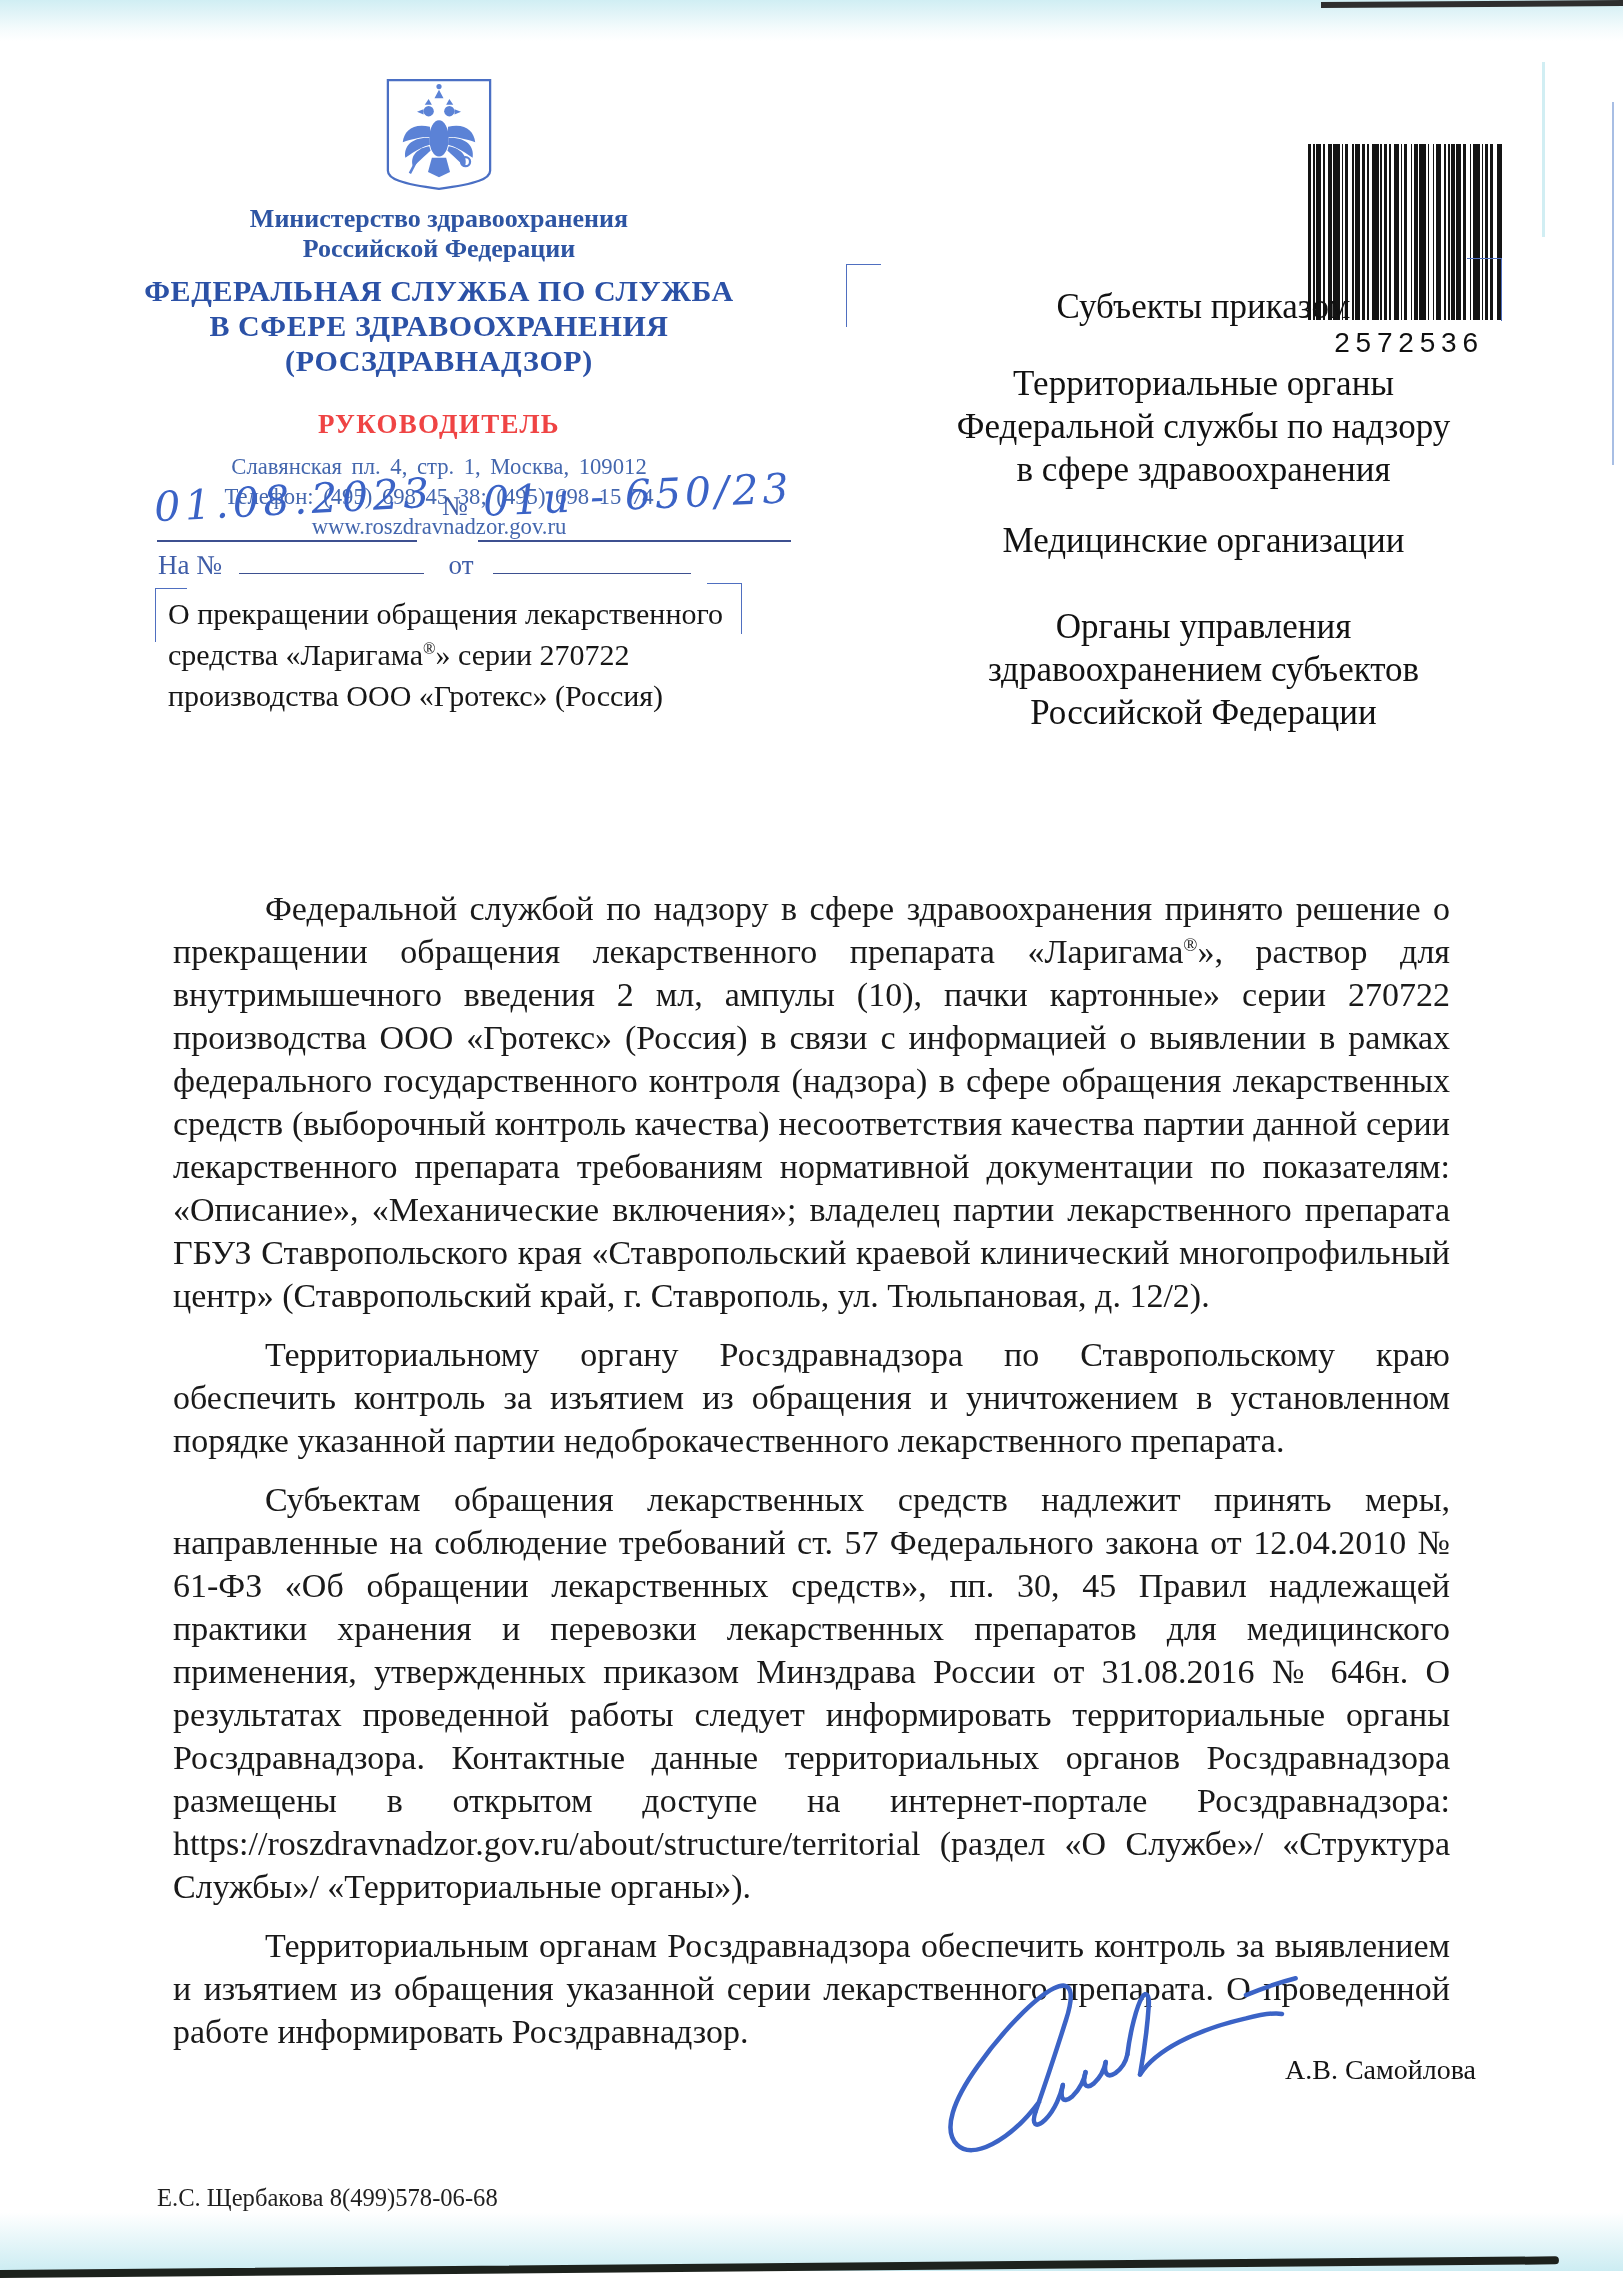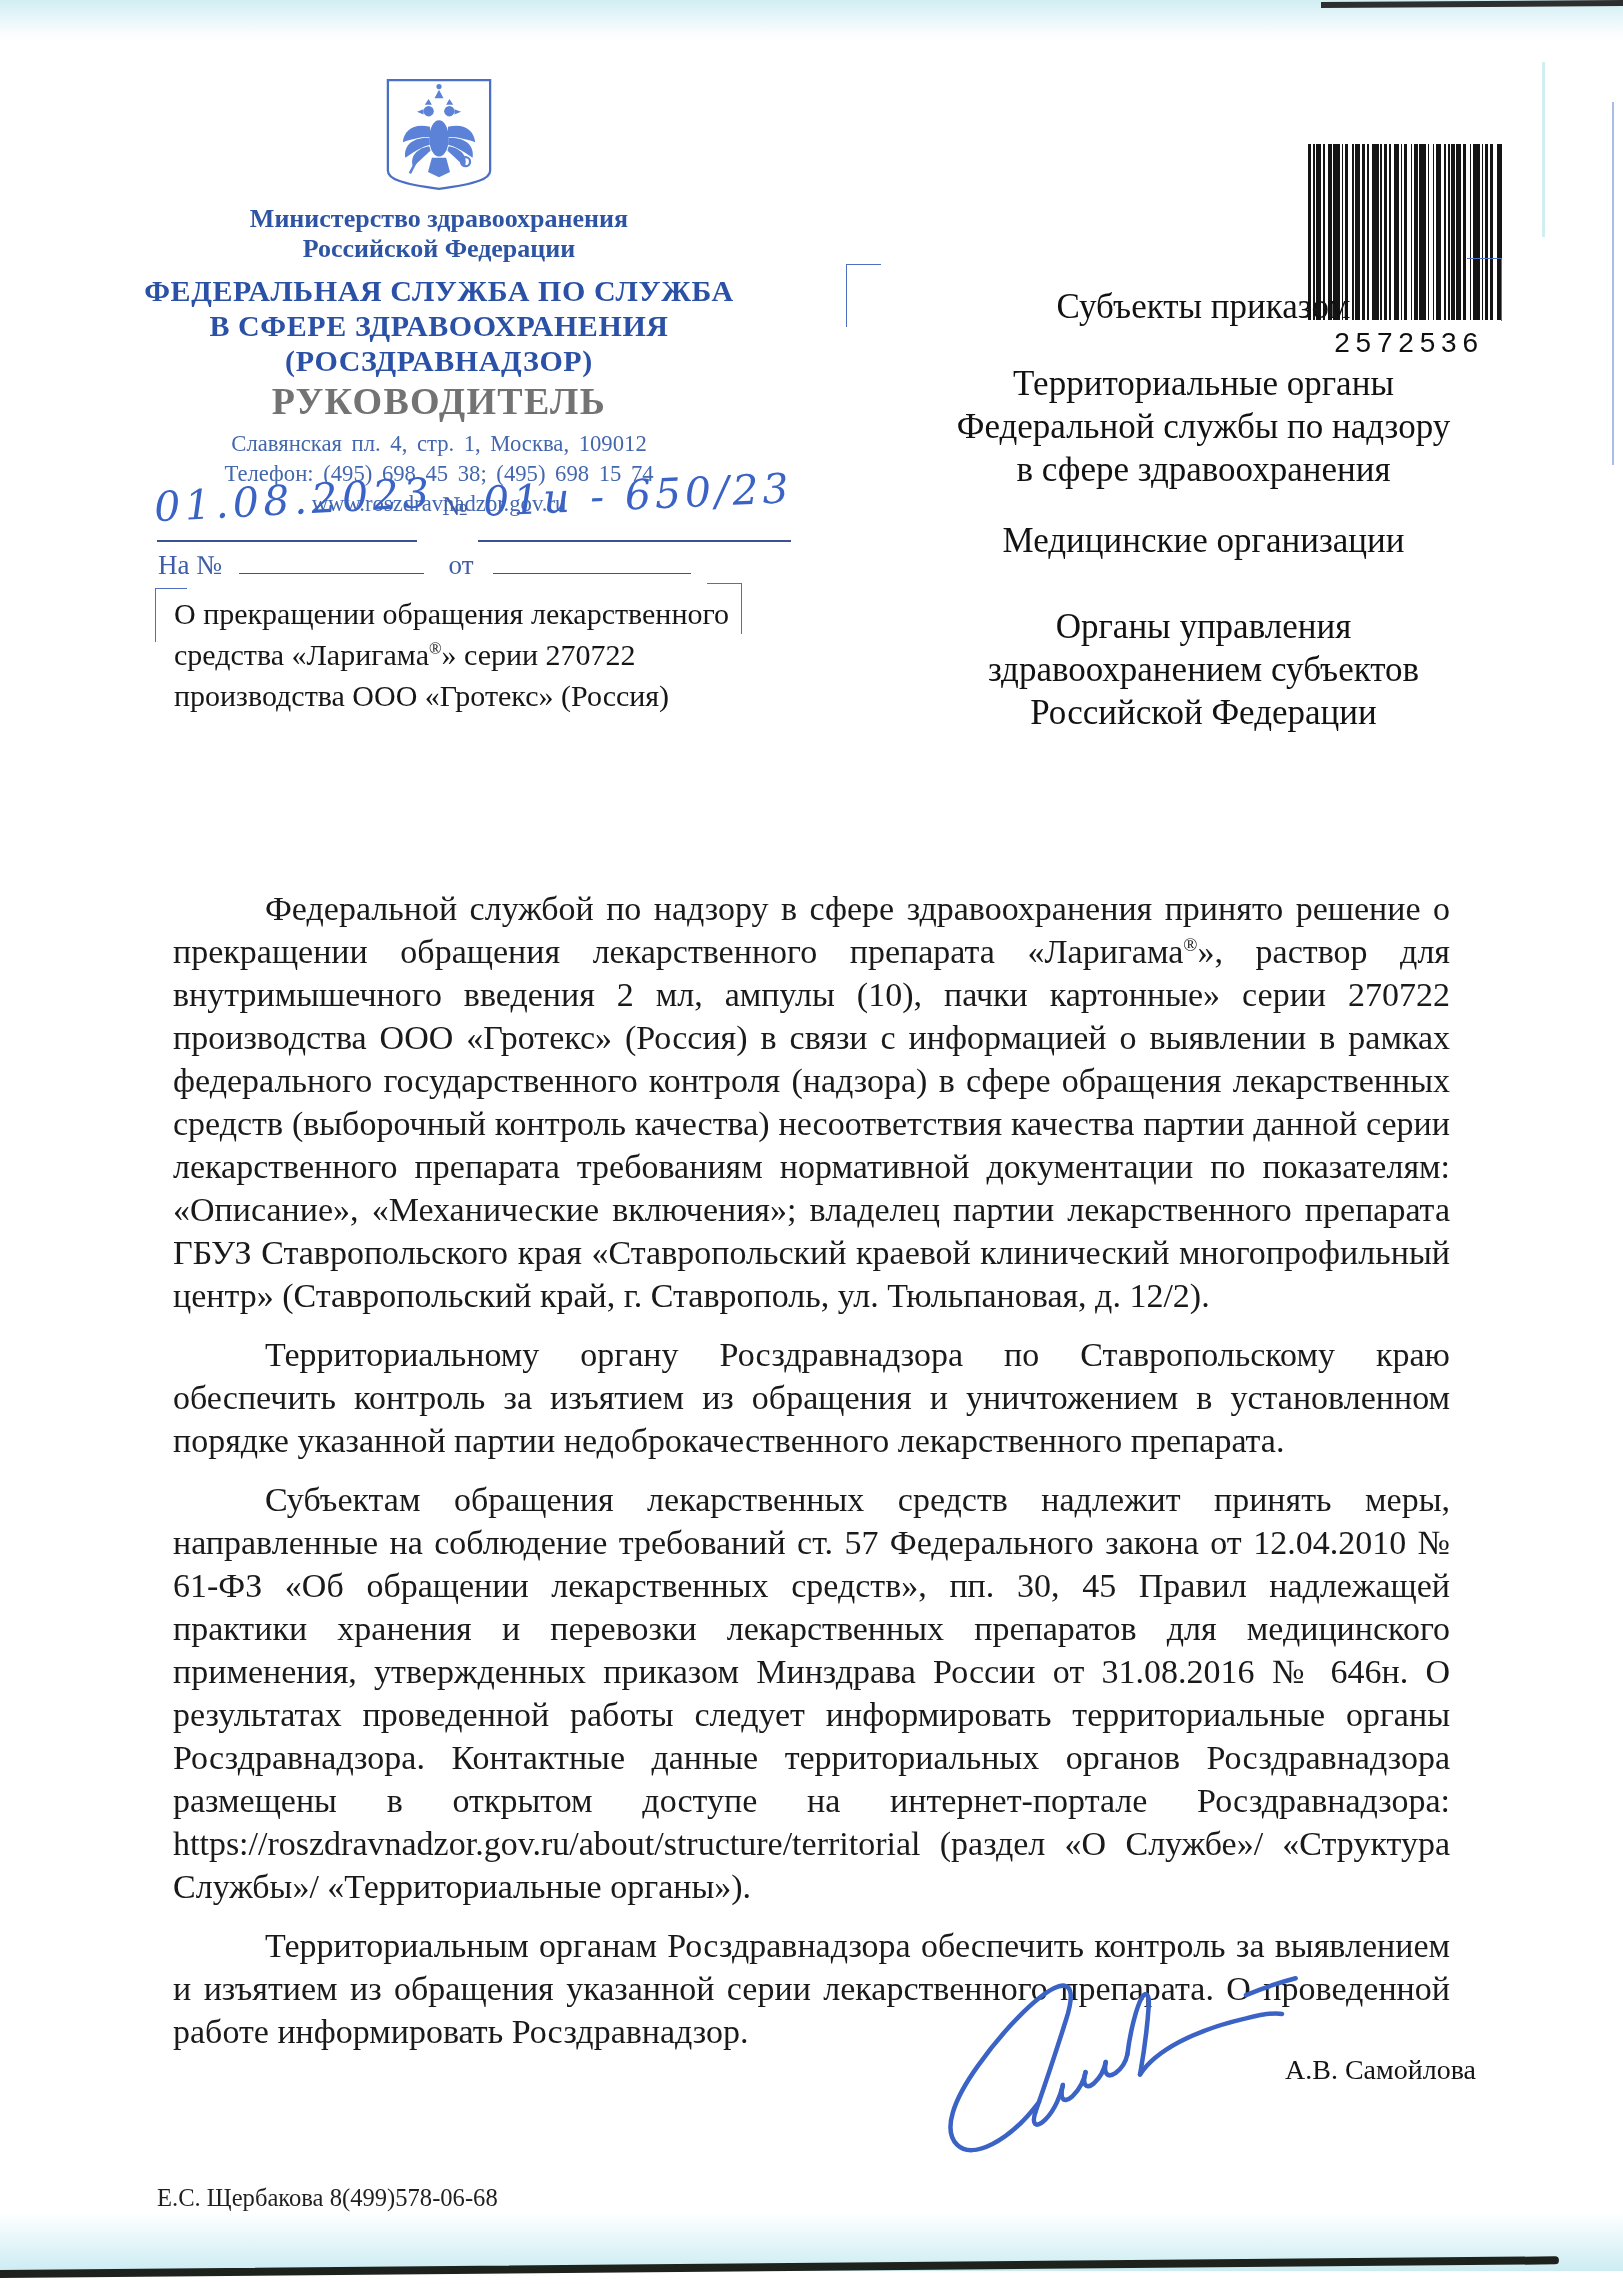--- a/index.html
+++ b/index.html
@@ -24,7 +24,7 @@
   .crest{display:inline-block;}
   .ministry{margin-top:9px;font-weight:bold;font-size:26px;line-height:30px;color:#2e55a3;}
   .service{margin-top:9px;font-weight:bold;font-size:30px;line-height:35px;letter-spacing:0.6px;color:#2b51a6;}
-  .position-title{margin-top:7px;font-weight:bold;font-size:38px;line-height:32px;letter-spacing:1.3px;color:#737373;}
+  .position-title{margin-top:30px;font-weight:bold;font-size:27px;line-height:32px;letter-spacing:1.3px;color:#ef4444;}
   .contact{margin-top:11.7px;font-size:22.7px;line-height:30px;color:#4467ae;word-spacing:3.9px;}
 
   

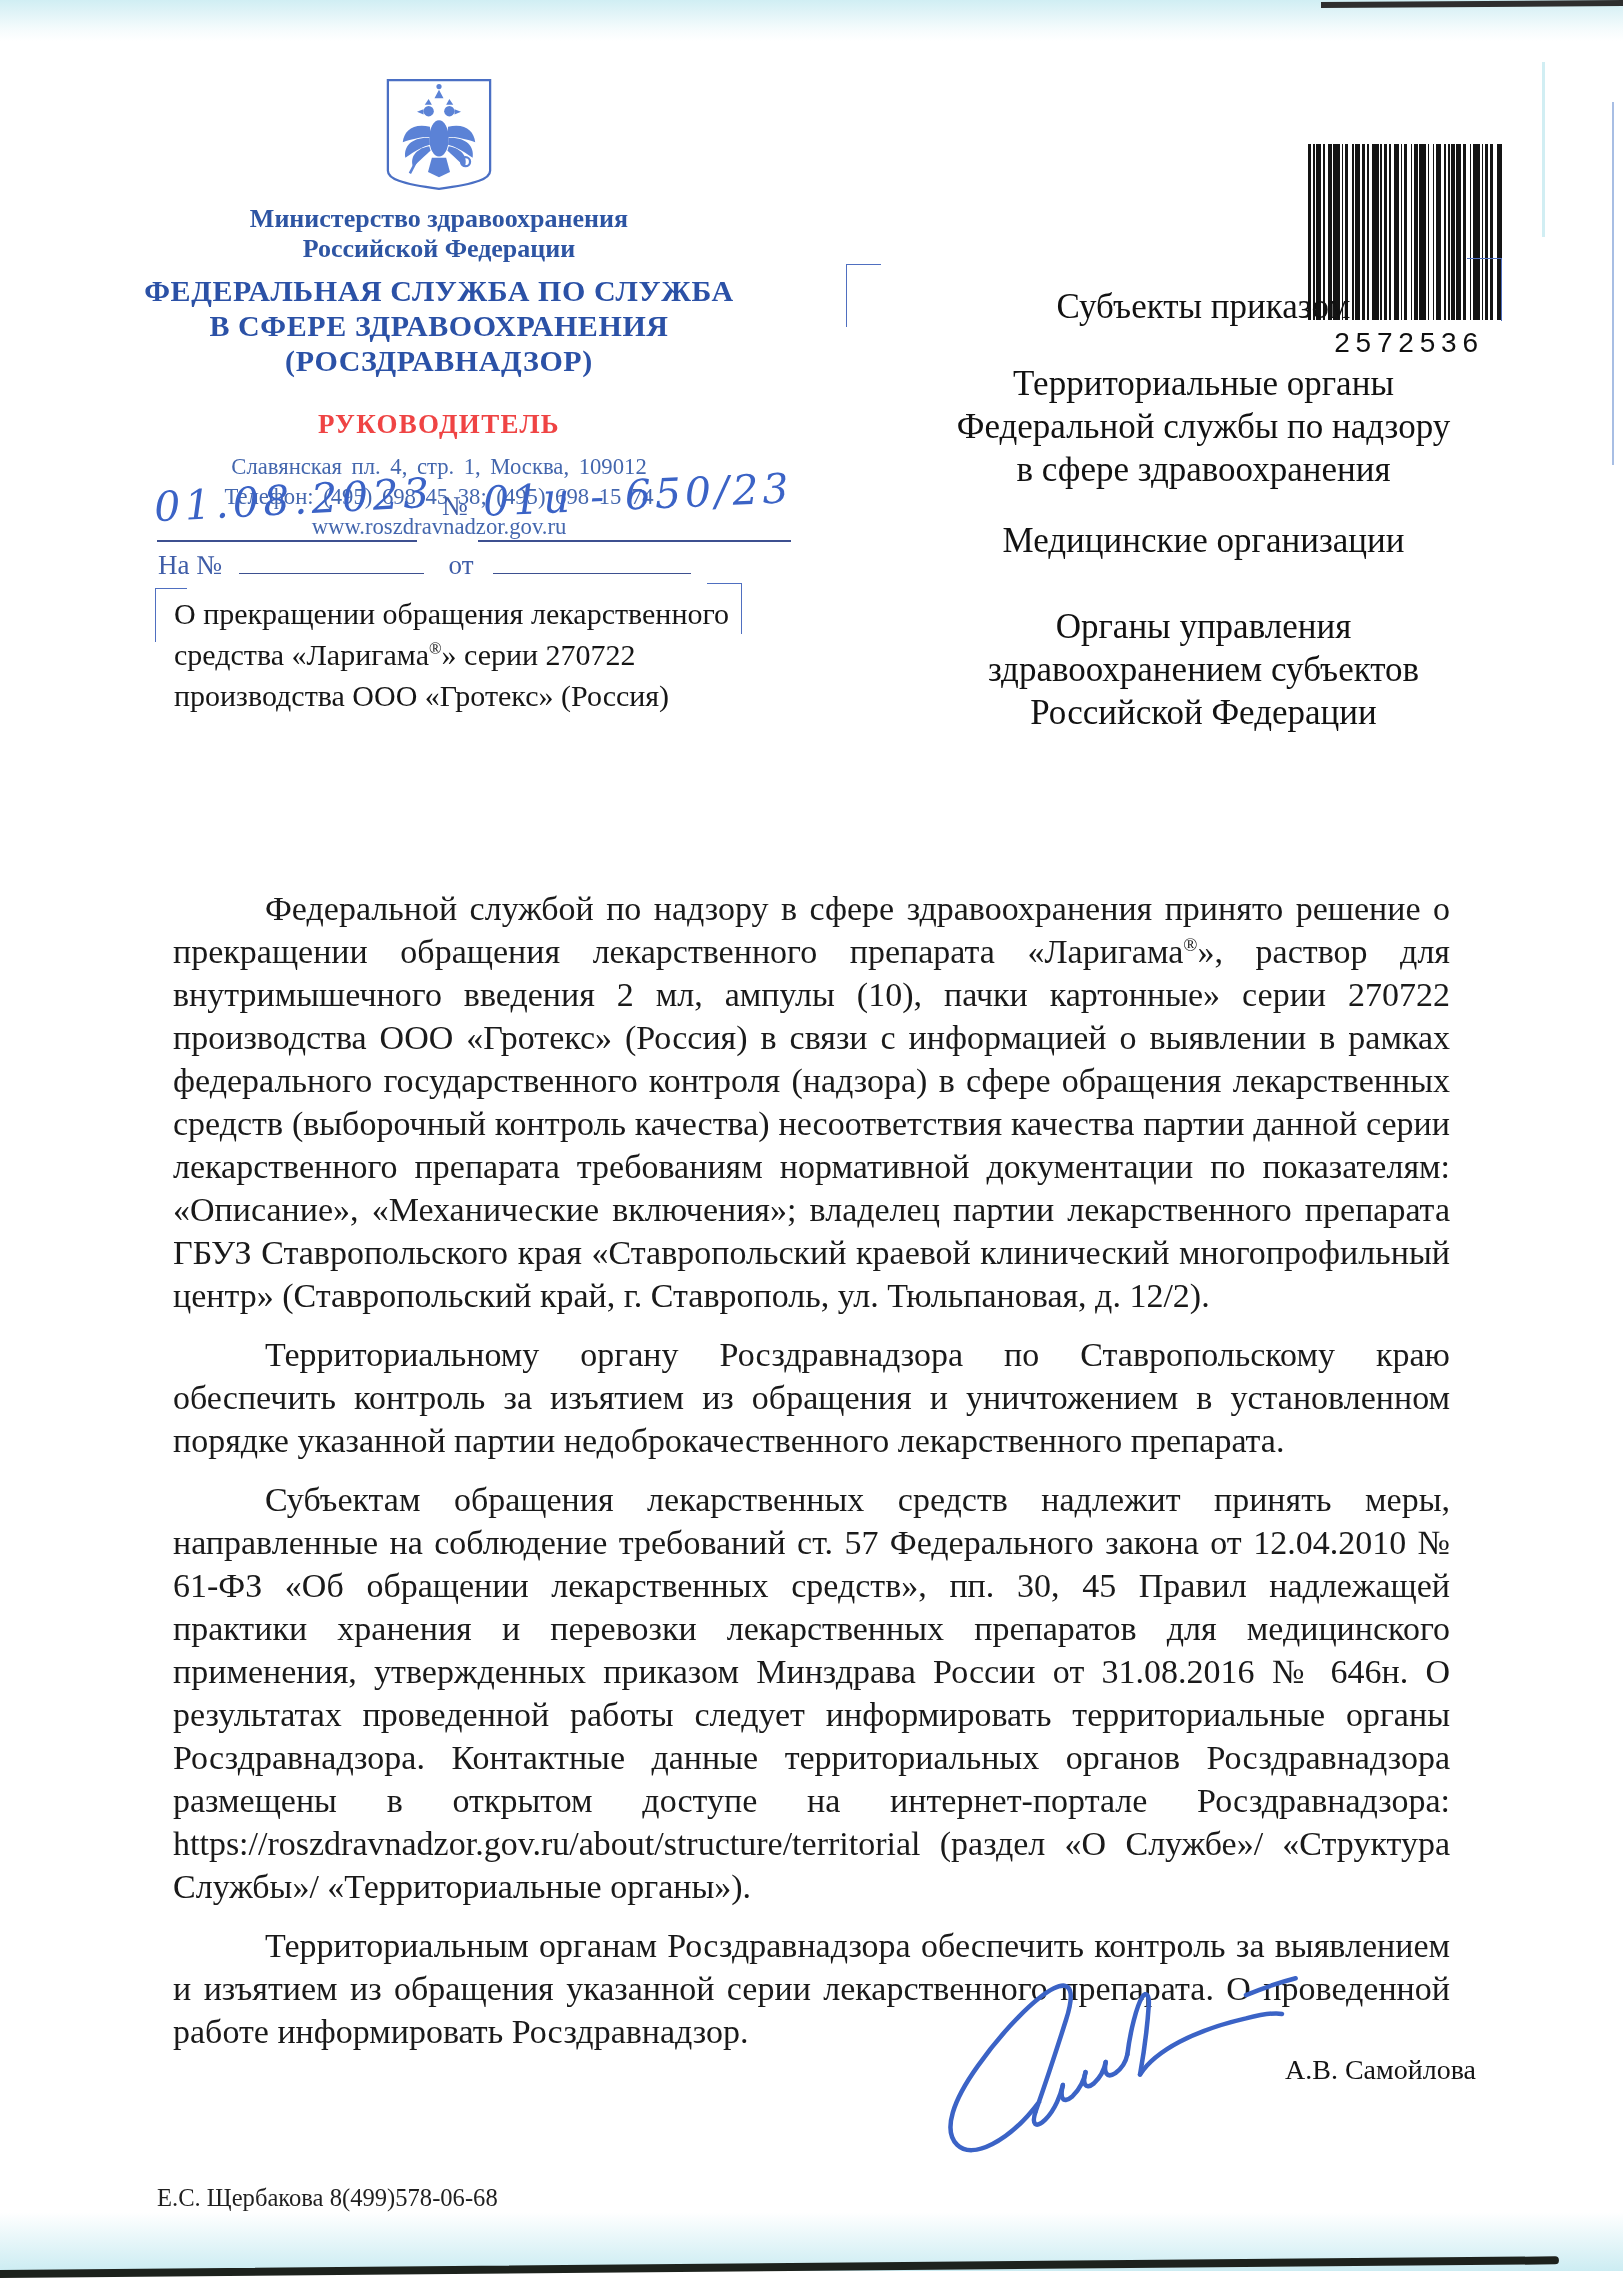--- a/index.html
+++ b/index.html
@@ -43,7 +43,7 @@
   .ref-from{margin-left:24.6px;}
 
   
-  .subject{position:absolute;left:174px;top:593px;width:583px;font-size:30px;line-height:41px;color:#161616;}
+  .subject{position:absolute;left:168px;top:593px;width:583px;font-size:30px;line-height:41px;color:#161616;}
   sup.reg{font-size:0.55em;vertical-align:super;line-height:0;}
   .bracket{position:absolute;}
   .bracket-tl{border-left:1.9px solid #4f6fc0;border-top:1.9px solid #4f6fc0;}

